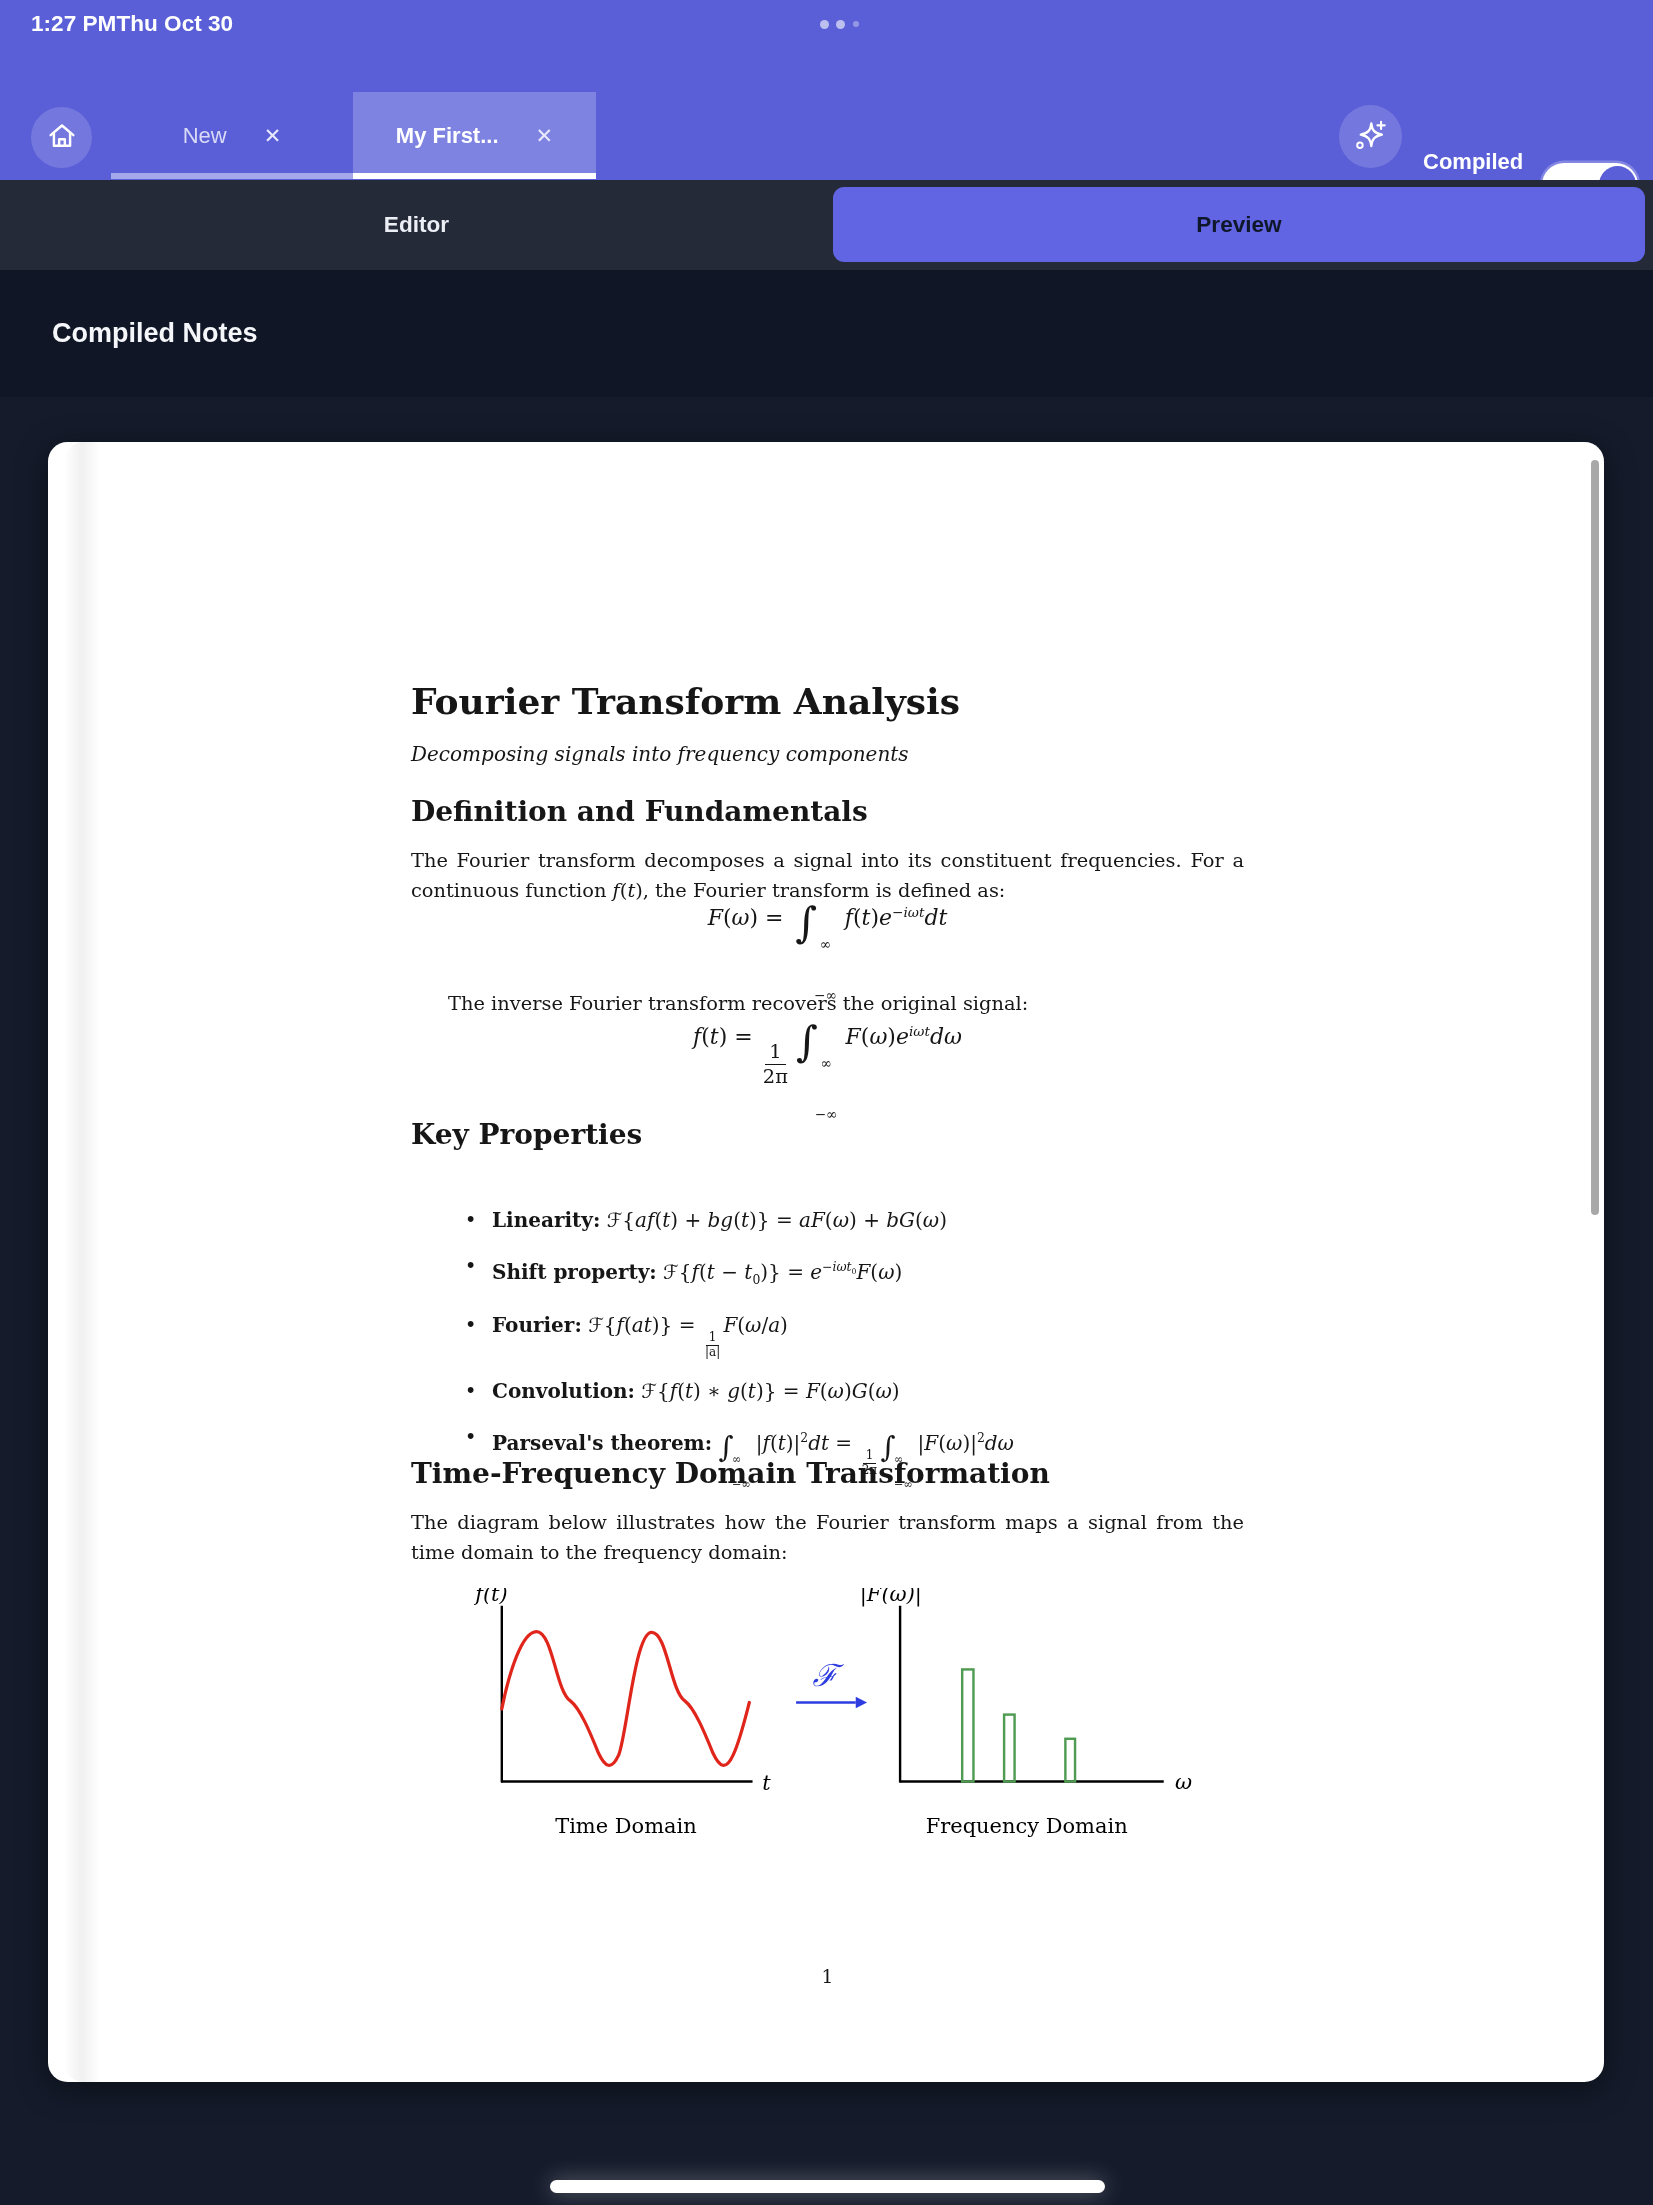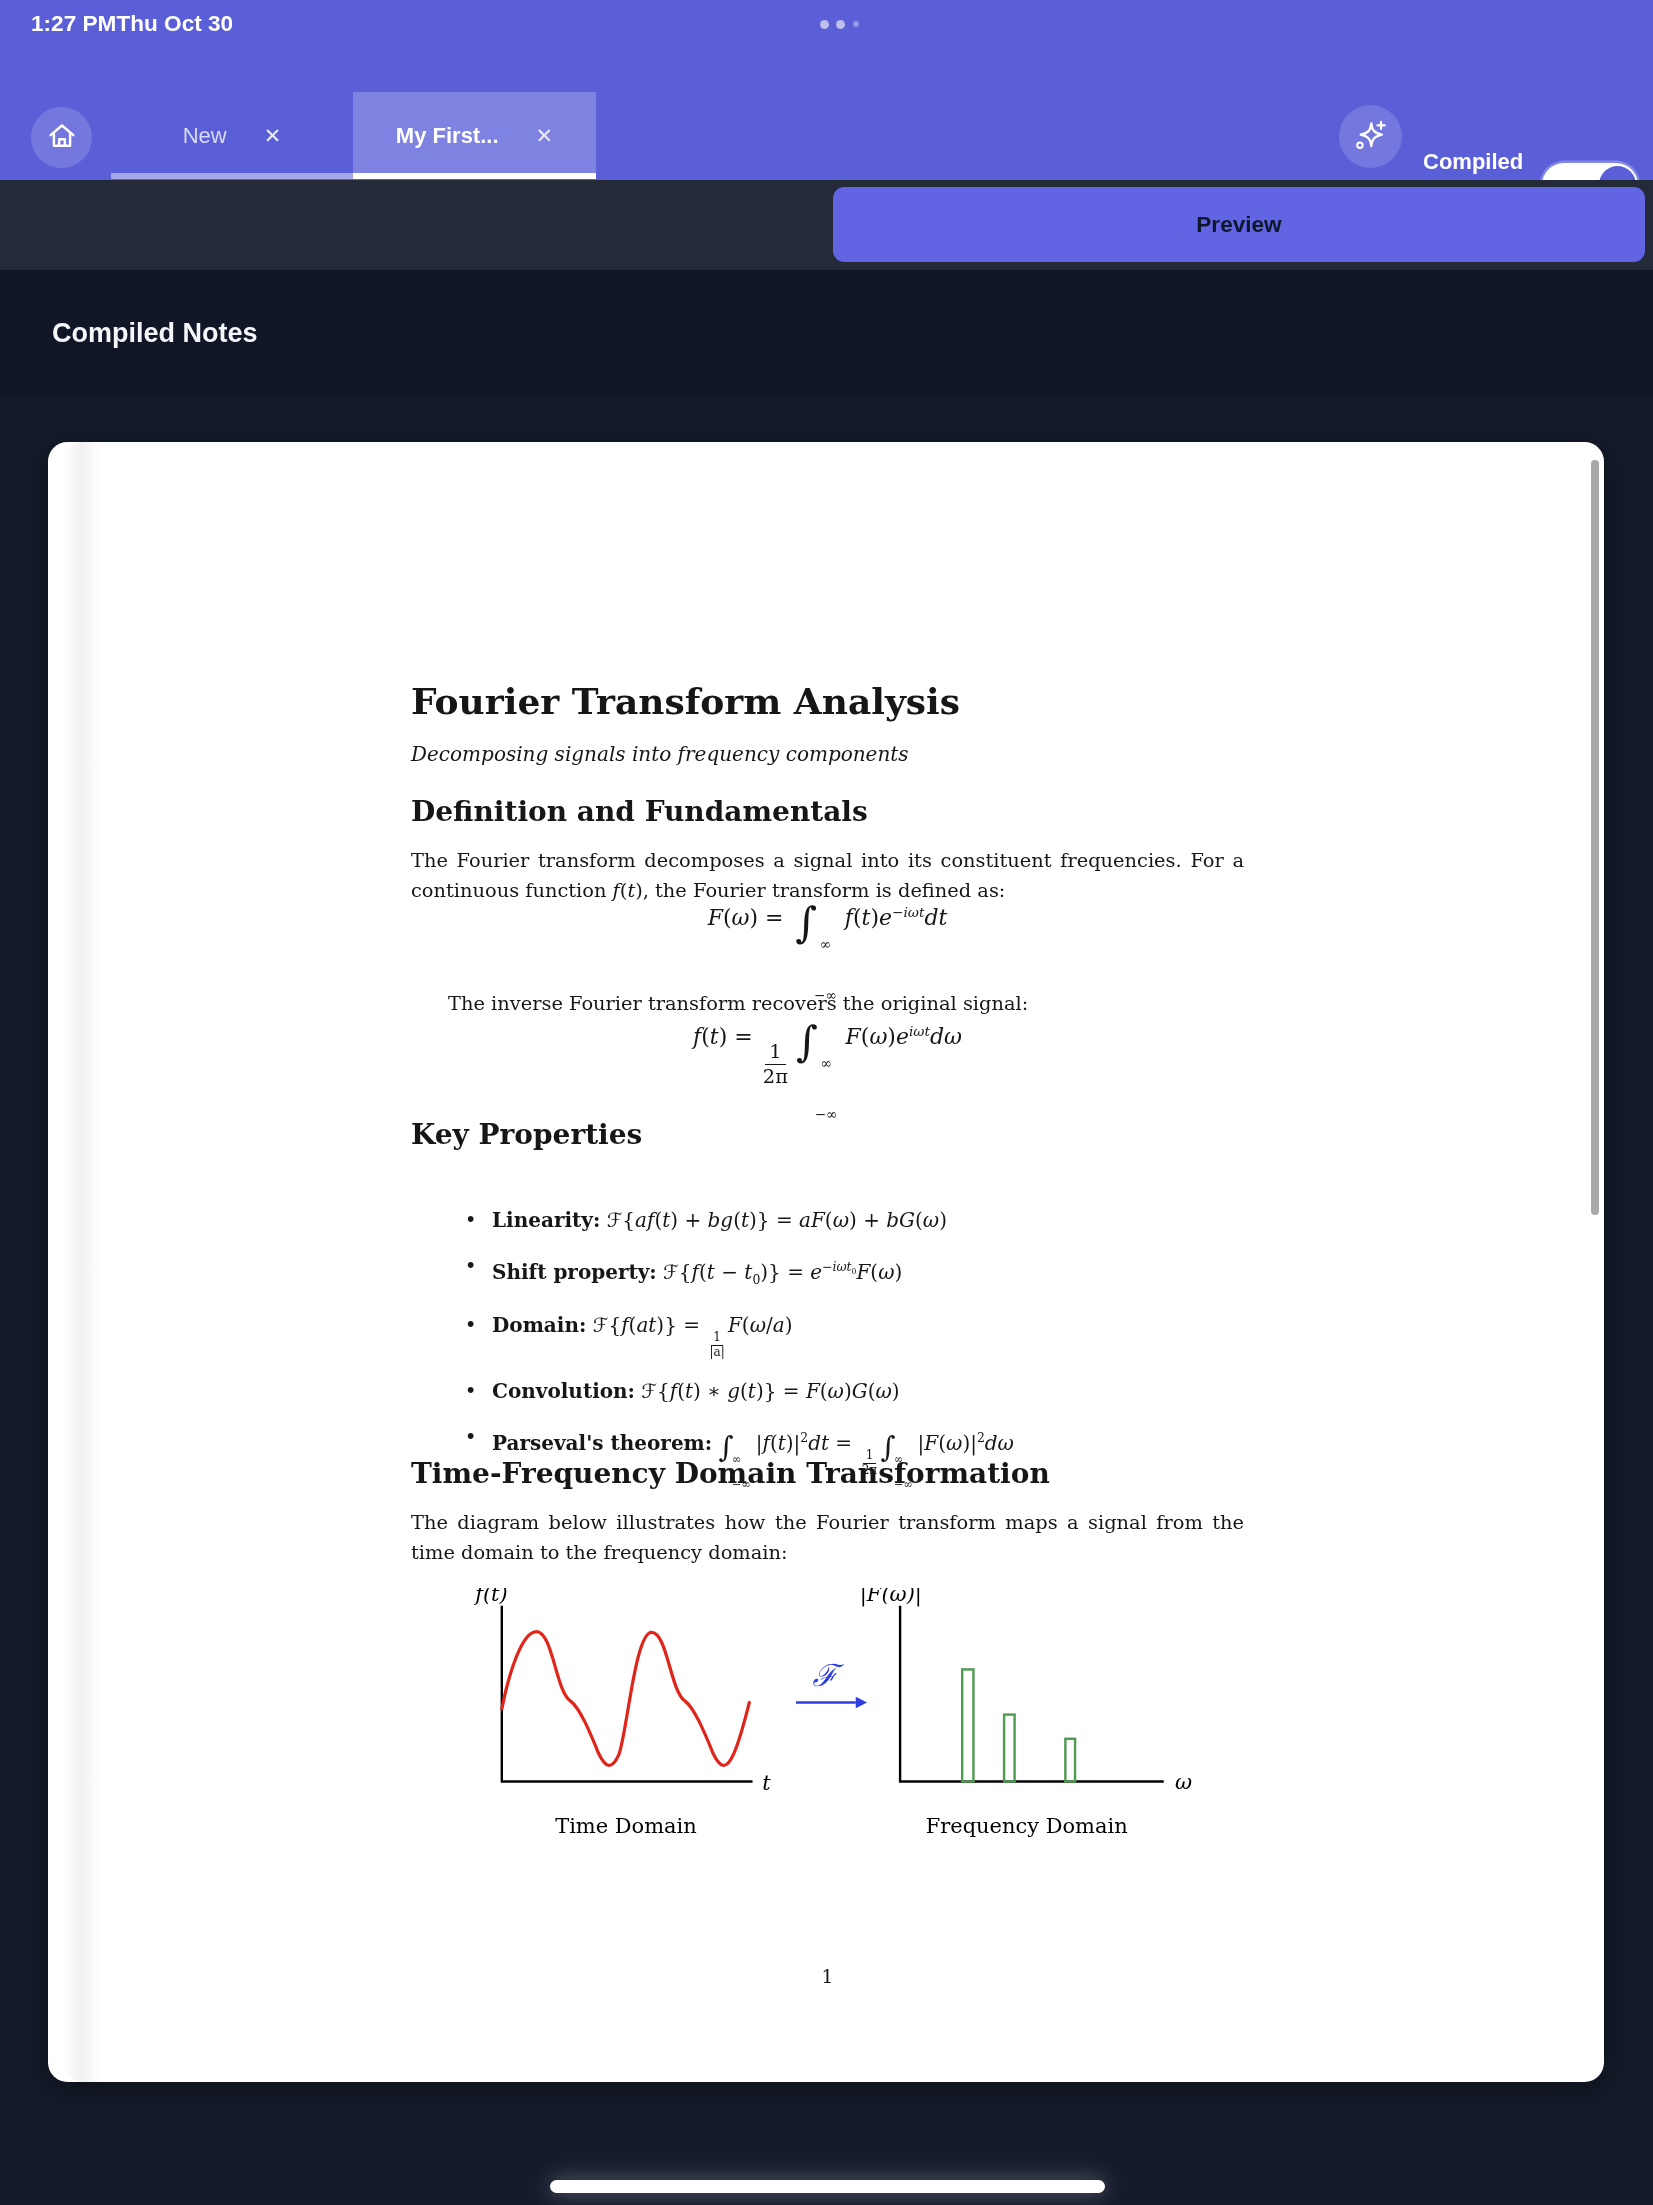--- a/index.html
+++ b/index.html
@@ -177,6 +177,7 @@
   </div>
 
   <div class="seg-bar">
+    <div class="seg-editor">Editor</div>
     <div class="seg-preview">Preview</div>
   </div>
 

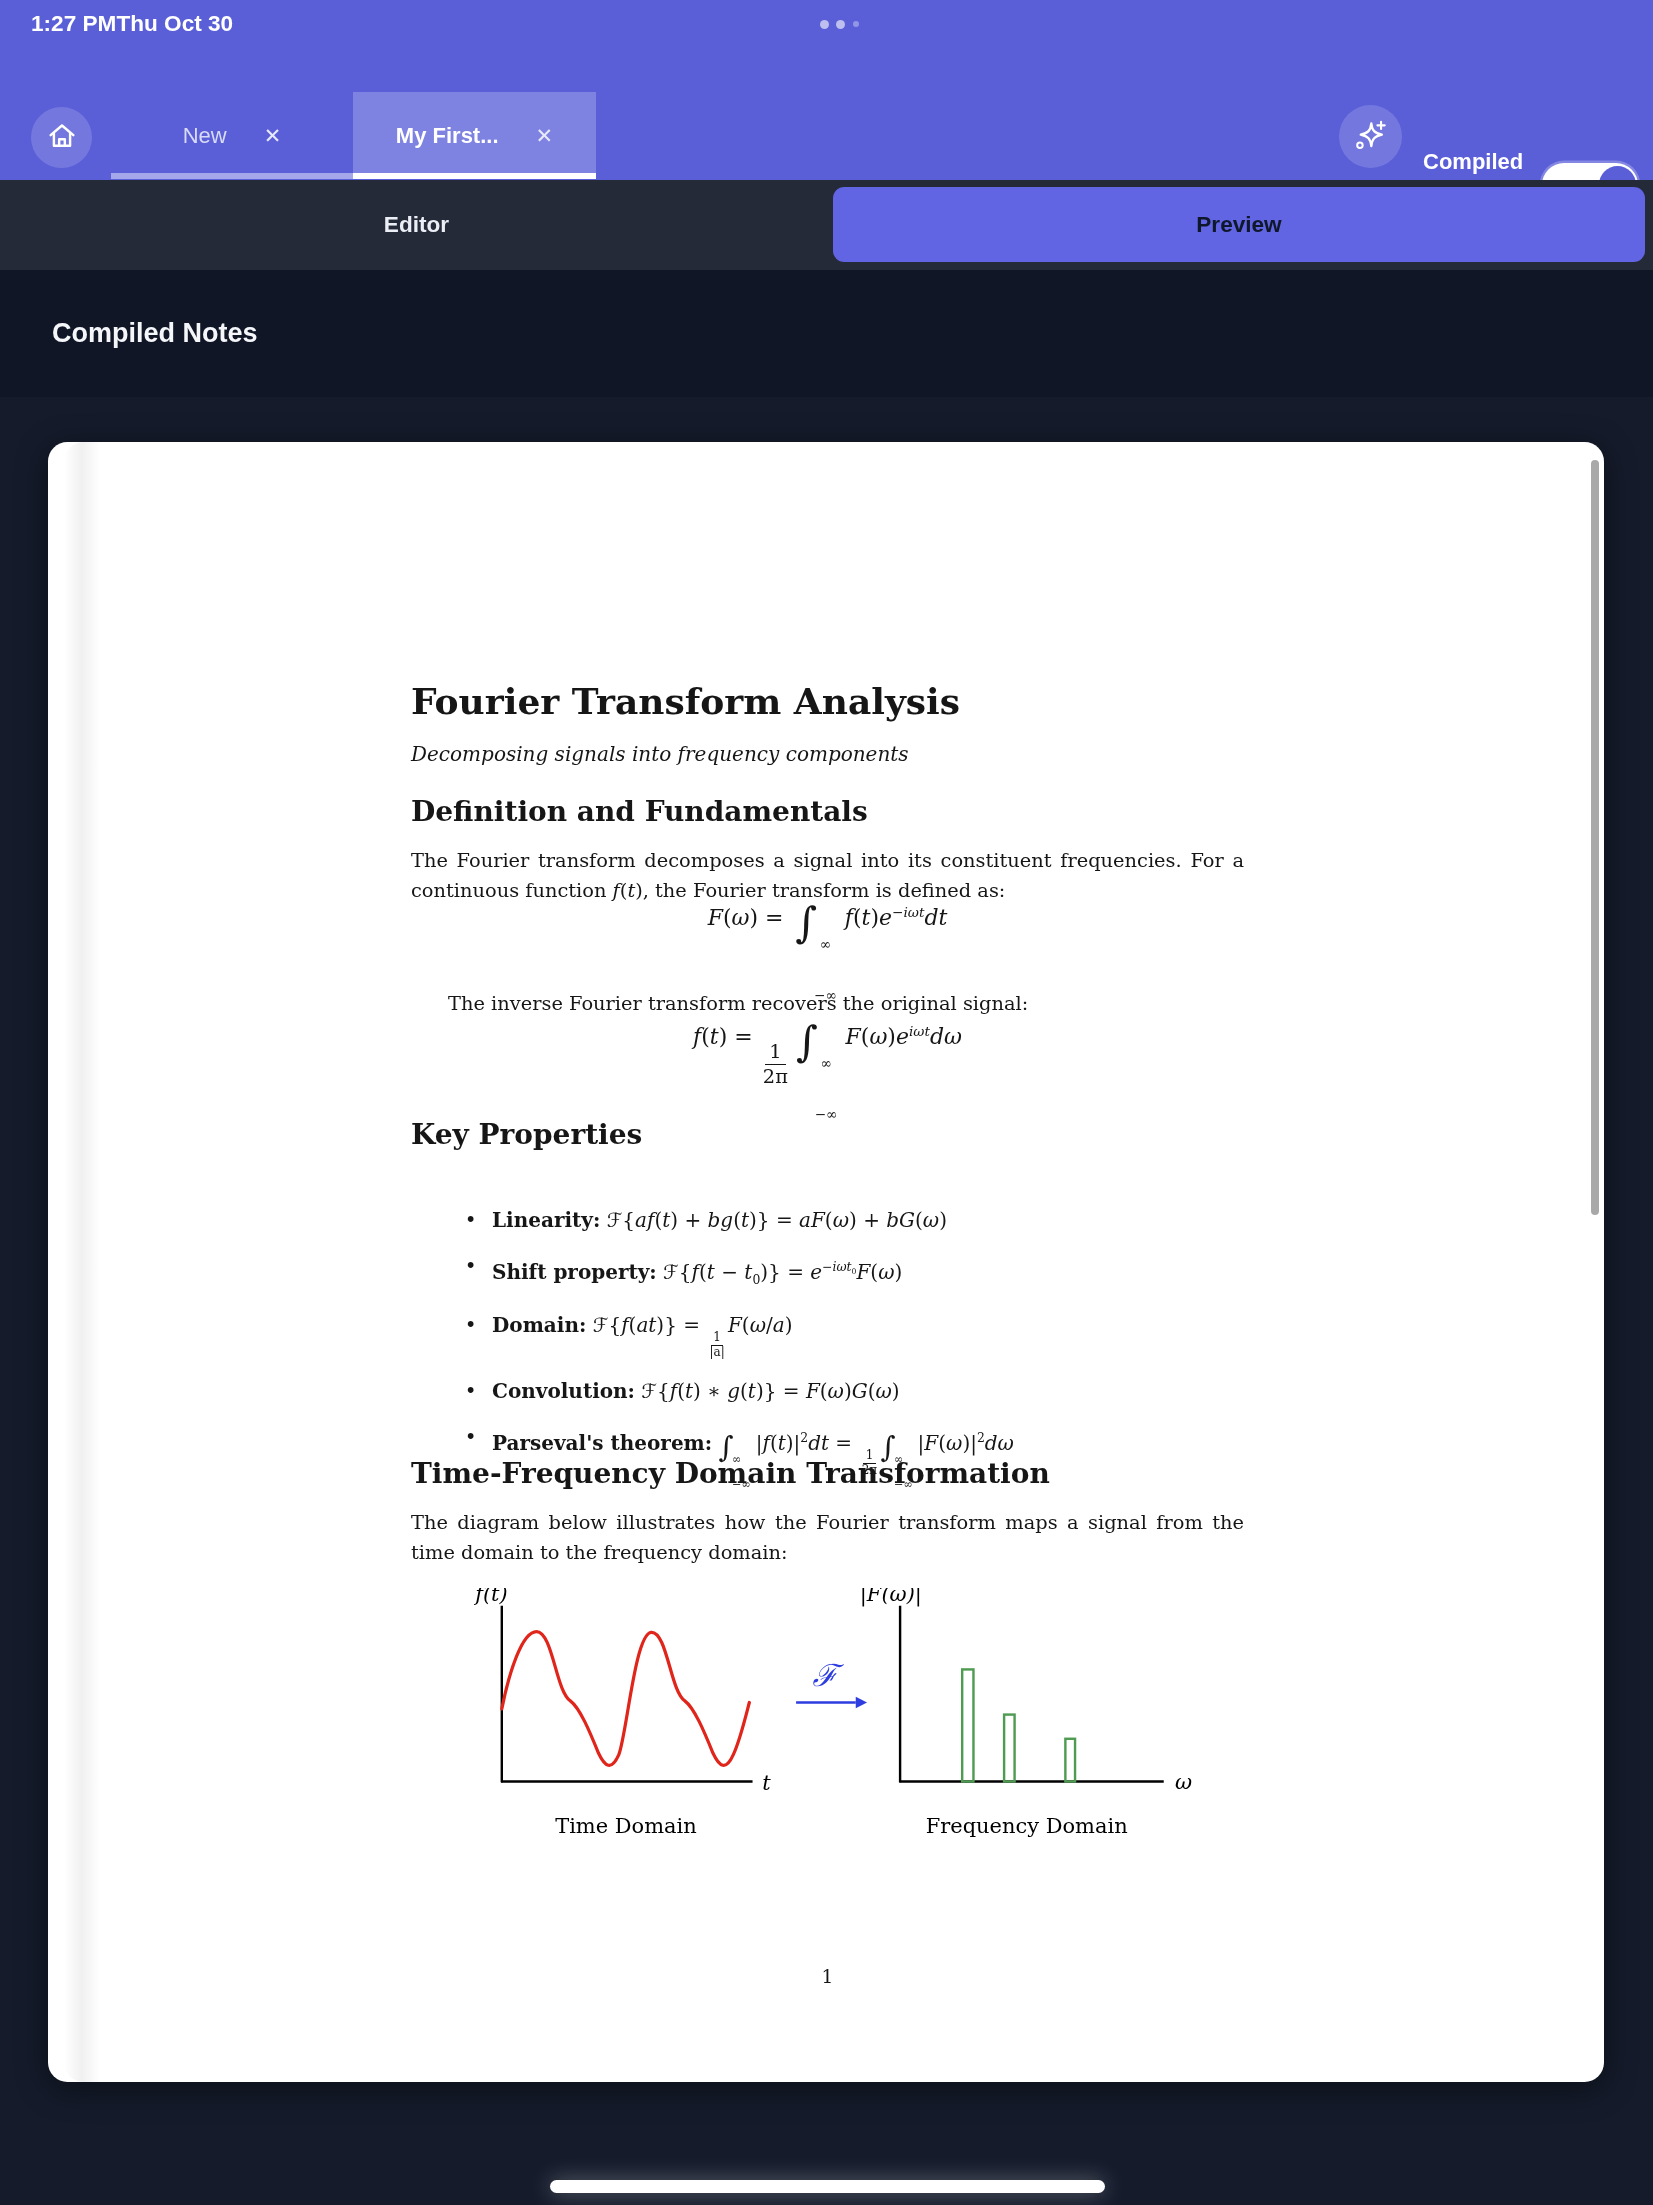--- a/index.html
+++ b/index.html
@@ -227,7 +227,7 @@
             <b>Shift property:</b> <span><span class="scrF">ℱ</span>{<i>f</i>(<i>t</i> − <i>t</i><sub>0</sub>)} = <i>e</i><sup>−<i>iωt</i><sub>0</sub></sup><i>F</i>(<i>ω</i>)</span>
           </div>
           <div class="bullet">
-            <b>Domain:</b> <span><span class="scrF">ℱ</span>{<i>f</i>(<i>at</i>)} = <span class="sfrac">
+            <b>Fourier:</b> <span><span class="scrF">ℱ</span>{<i>f</i>(<i>at</i>)} = <span class="sfrac">
                   <span class="num">1</span>
                   <span>|a|</span>
                 </span><i>F</i>(<i>ω</i>/<i>a</i>)</span>

